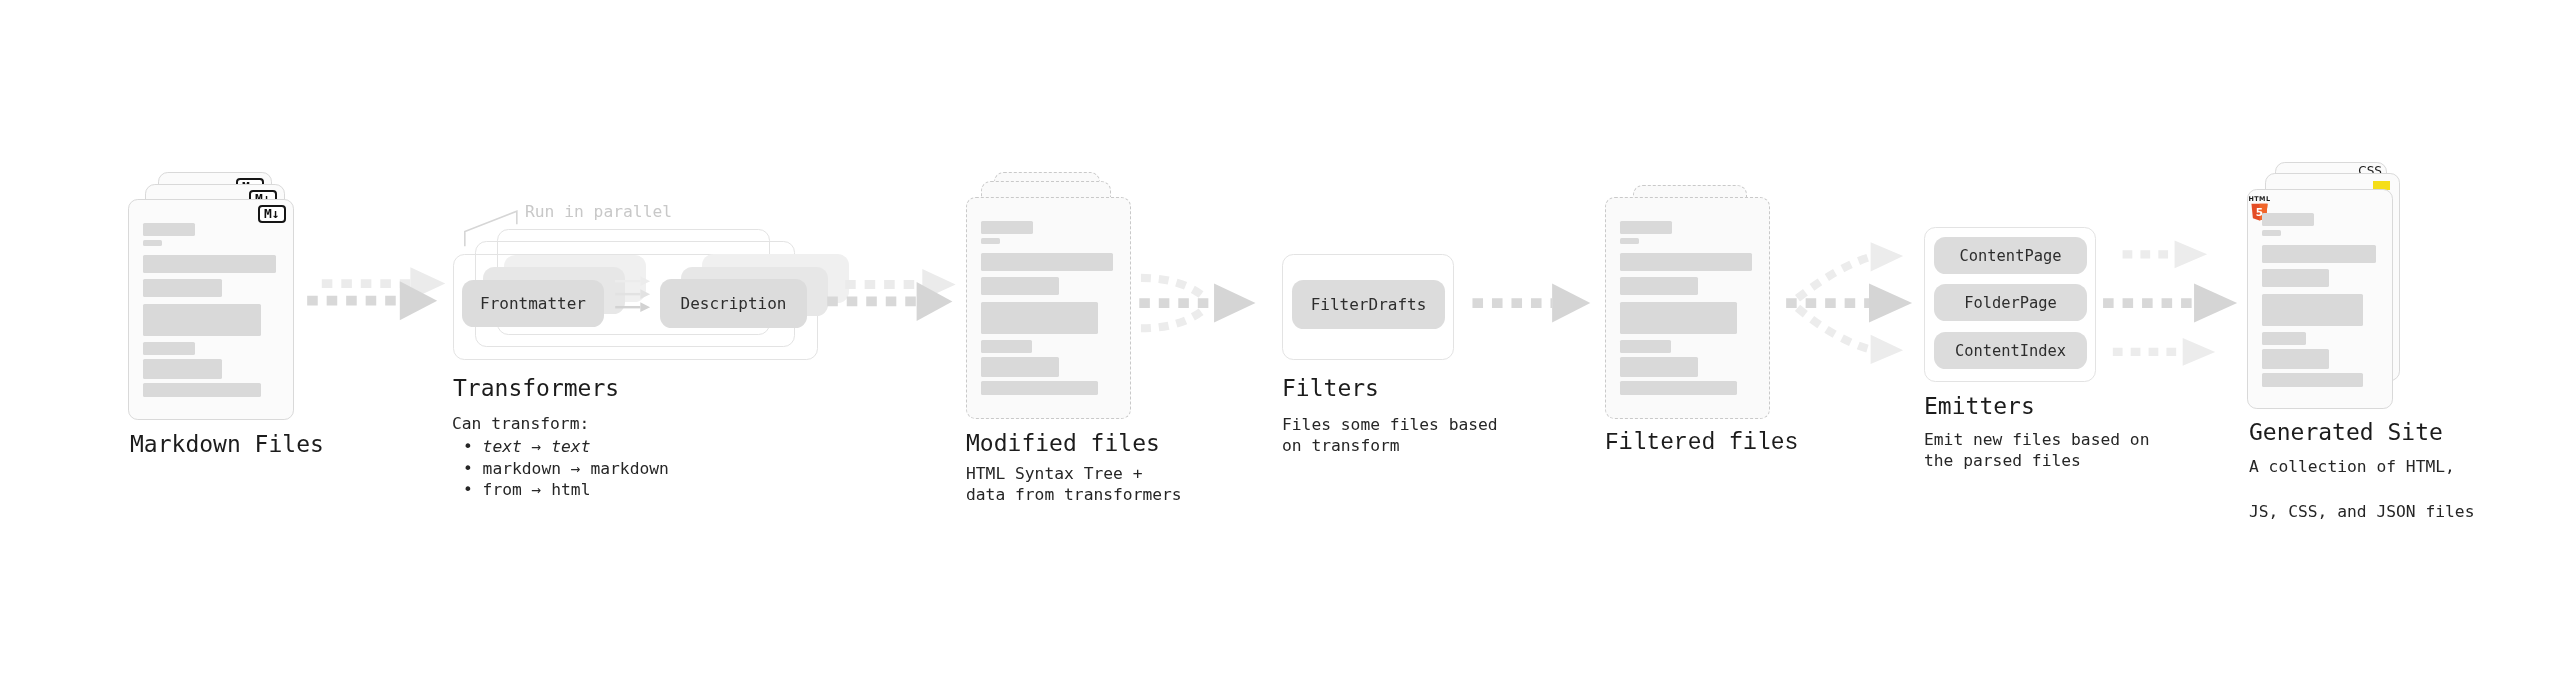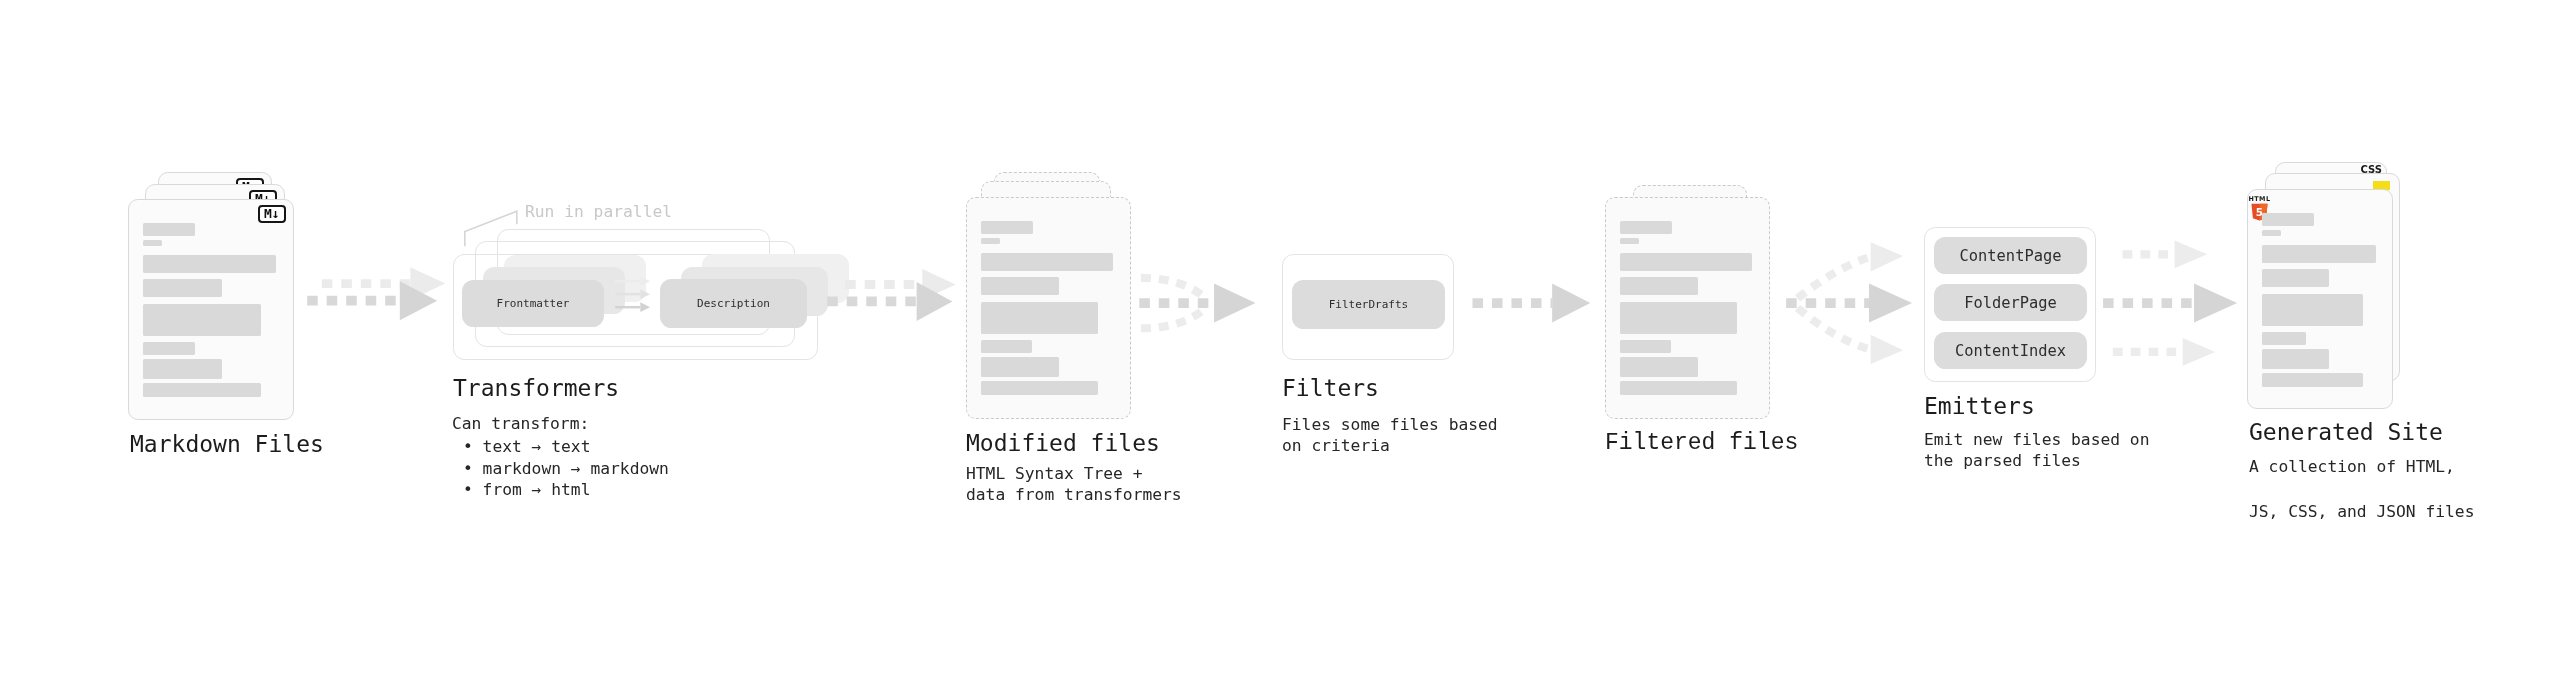--- a/index.html
+++ b/index.html
@@ -29,7 +29,7 @@
 
   
   .css-badge{position:absolute;top:1.6px;right:4.1px;text-align:center;}
-  .css-badge .css-txt{display:block;font-size:10px;font-weight:bold;color:#1a1a1a;
+  .css-badge .css-txt{display:block;font-size:12px;font-weight:normal;color:#1a1a1a;
                       font-family:"DejaVu Sans","Liberation Sans",sans-serif;line-height:1;margin-left:40px;}
   .css-badge .css-bar{width:18px;height:3.3px;background:#2965f1;margin-top:0.8px;border-radius:0.8px;}
   .js-badge{position:absolute;top:6.5px;right:9px;width:17px;height:9px;background:#f5de19;}

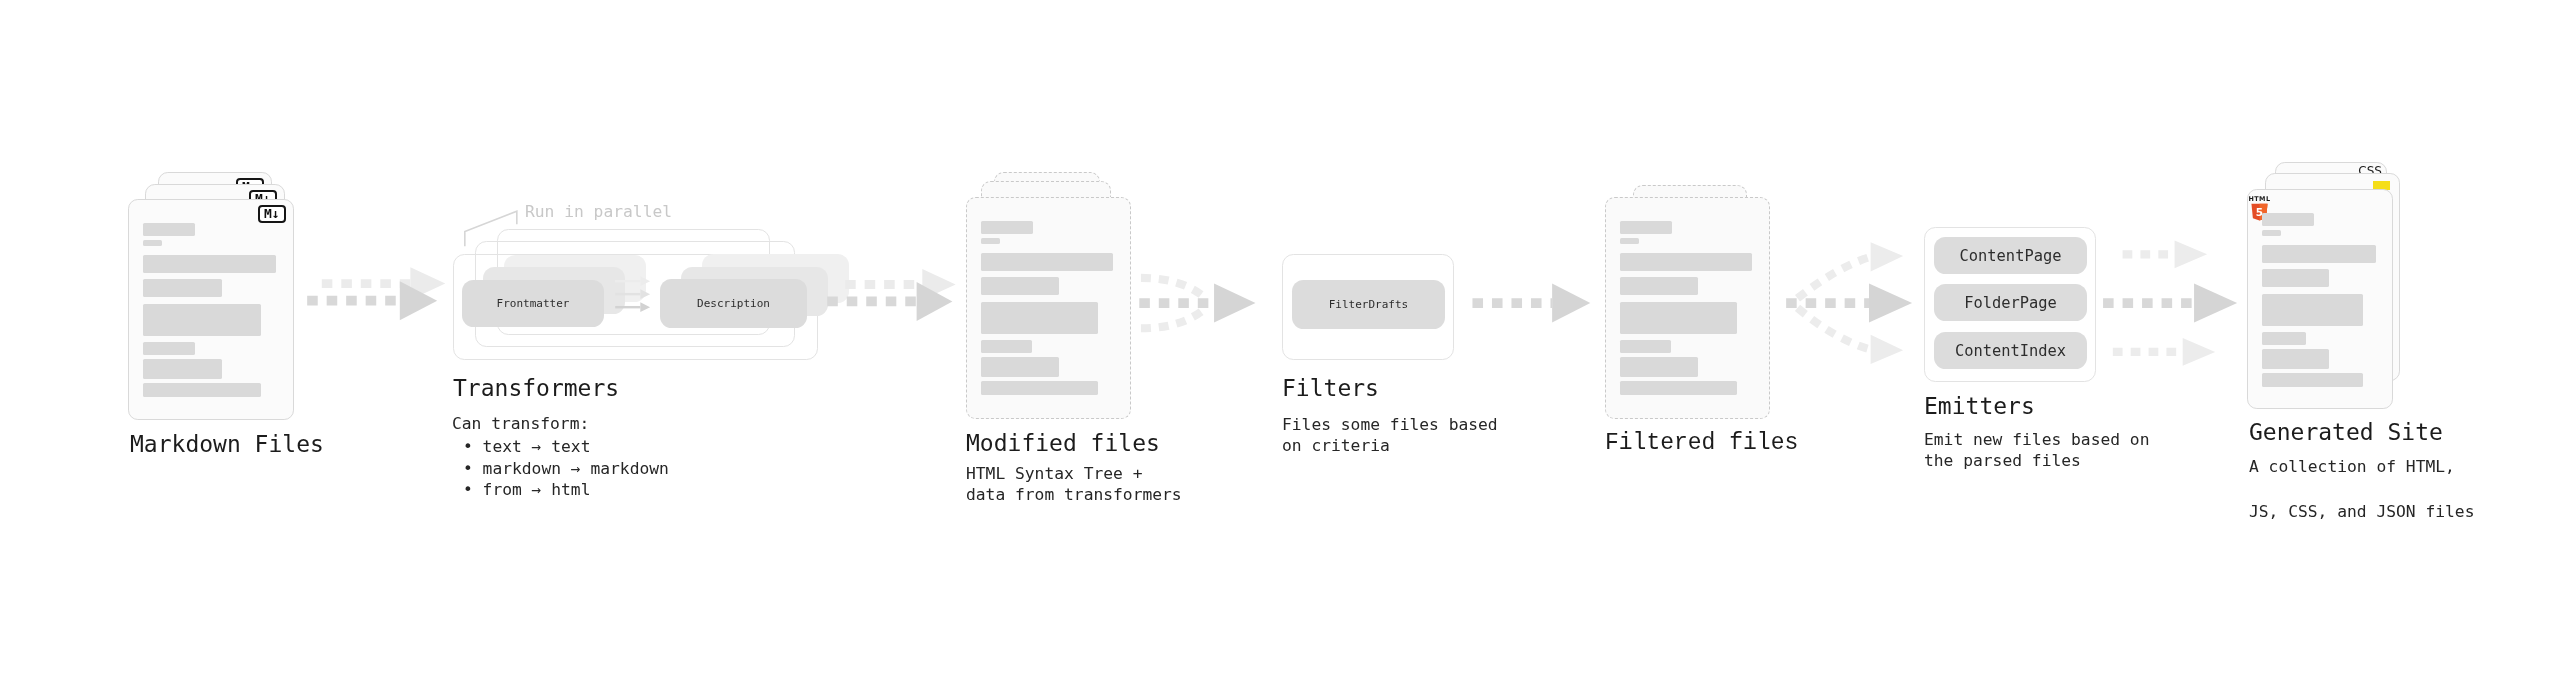--- a/index.html
+++ b/index.html
@@ -40,7 +40,7 @@
   .gbox.filled{background:#ffffff;}
 
   
-  .pill{position:absolute;background:#dcdcdc;border-radius:11.4px;color:#2d2d2d;font-size:11px;
+  .pill{position:absolute;background:#dcdcdc;border-radius:11.4px;color:#2d2d2d;font-size:16px;
         display:flex;align-items:center;justify-content:center;box-sizing:border-box;}
   .pill.ghost1{background:#e7e7e7;color:transparent;}
   .pill.ghost2{background:#f0f0f0;color:transparent;}

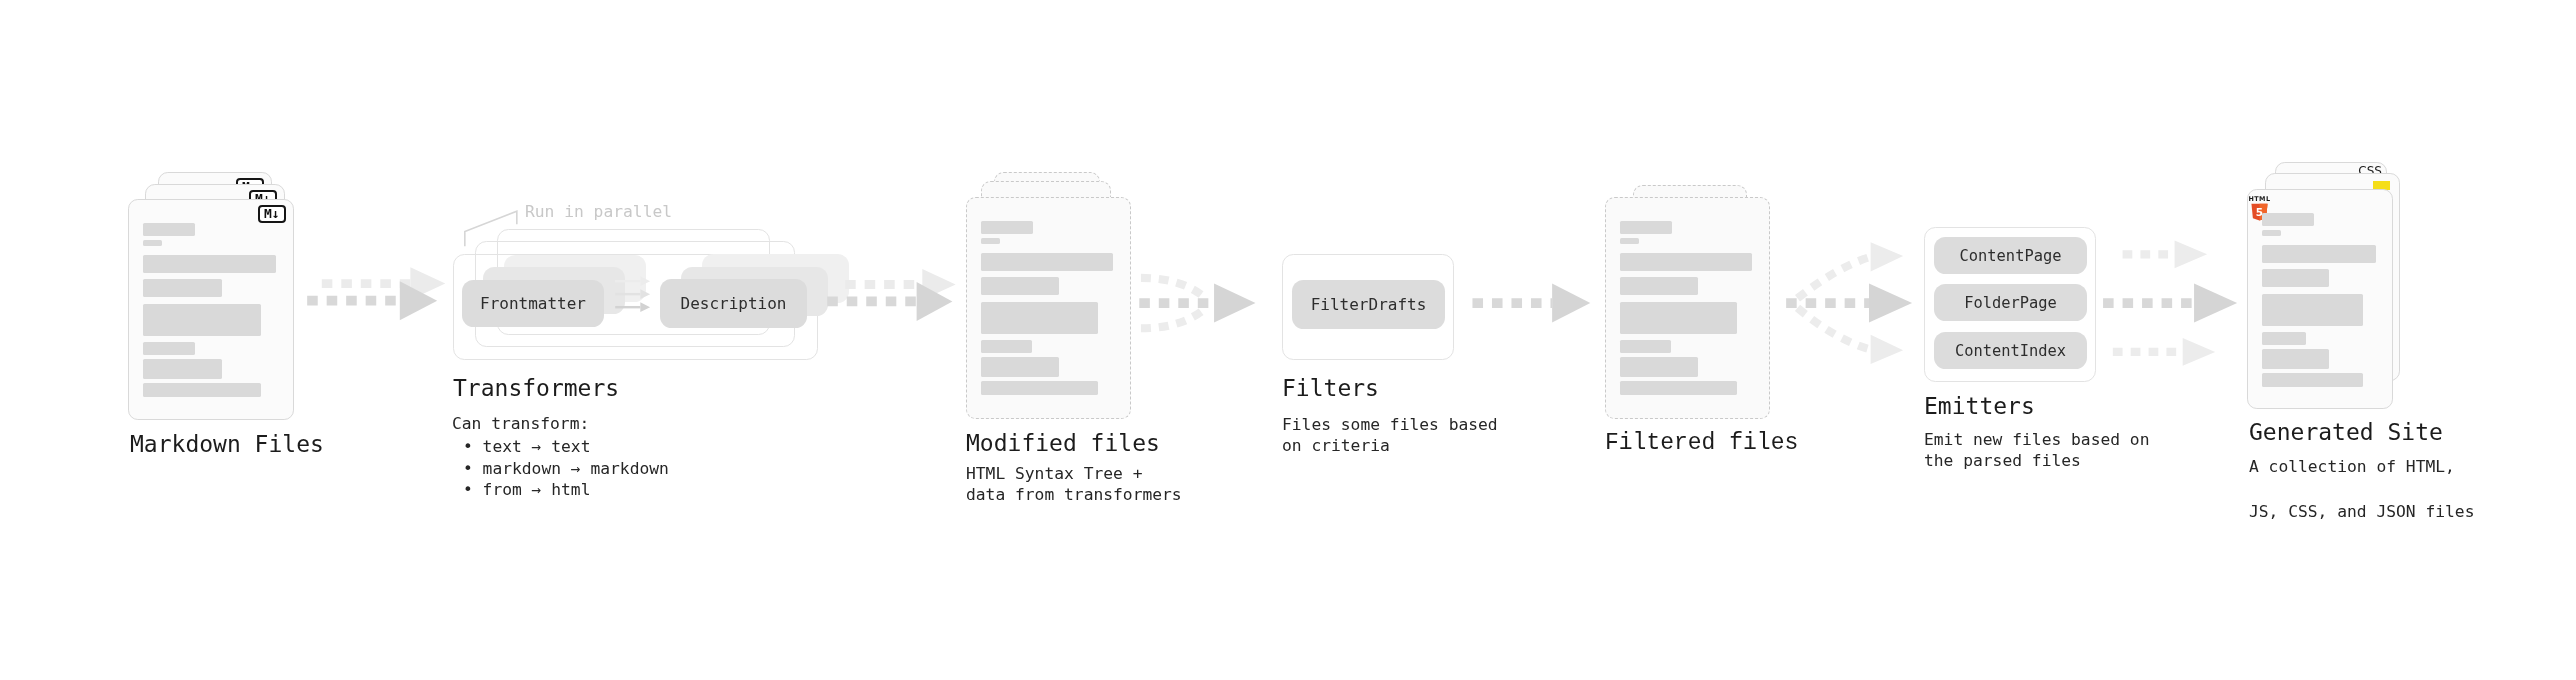--- a/index.html
+++ b/index.html
@@ -93,7 +93,7 @@
 
   <div class="title" style="left:453px;top:376px;">Transformers</div>
   <div class="desc" style="left:452px;top:413px;">Can transform:</div>
-  <div class="desc" style="left:463px;top:436px;">• text → text</div>
+  <div class="desc" style="left:463px;top:436px;font-style:italic;">• text → text</div>
   <div class="desc" style="left:463px;top:458px;">• markdown → markdown</div>
   <div class="desc" style="left:463px;top:479px;">• from → html</div>
 

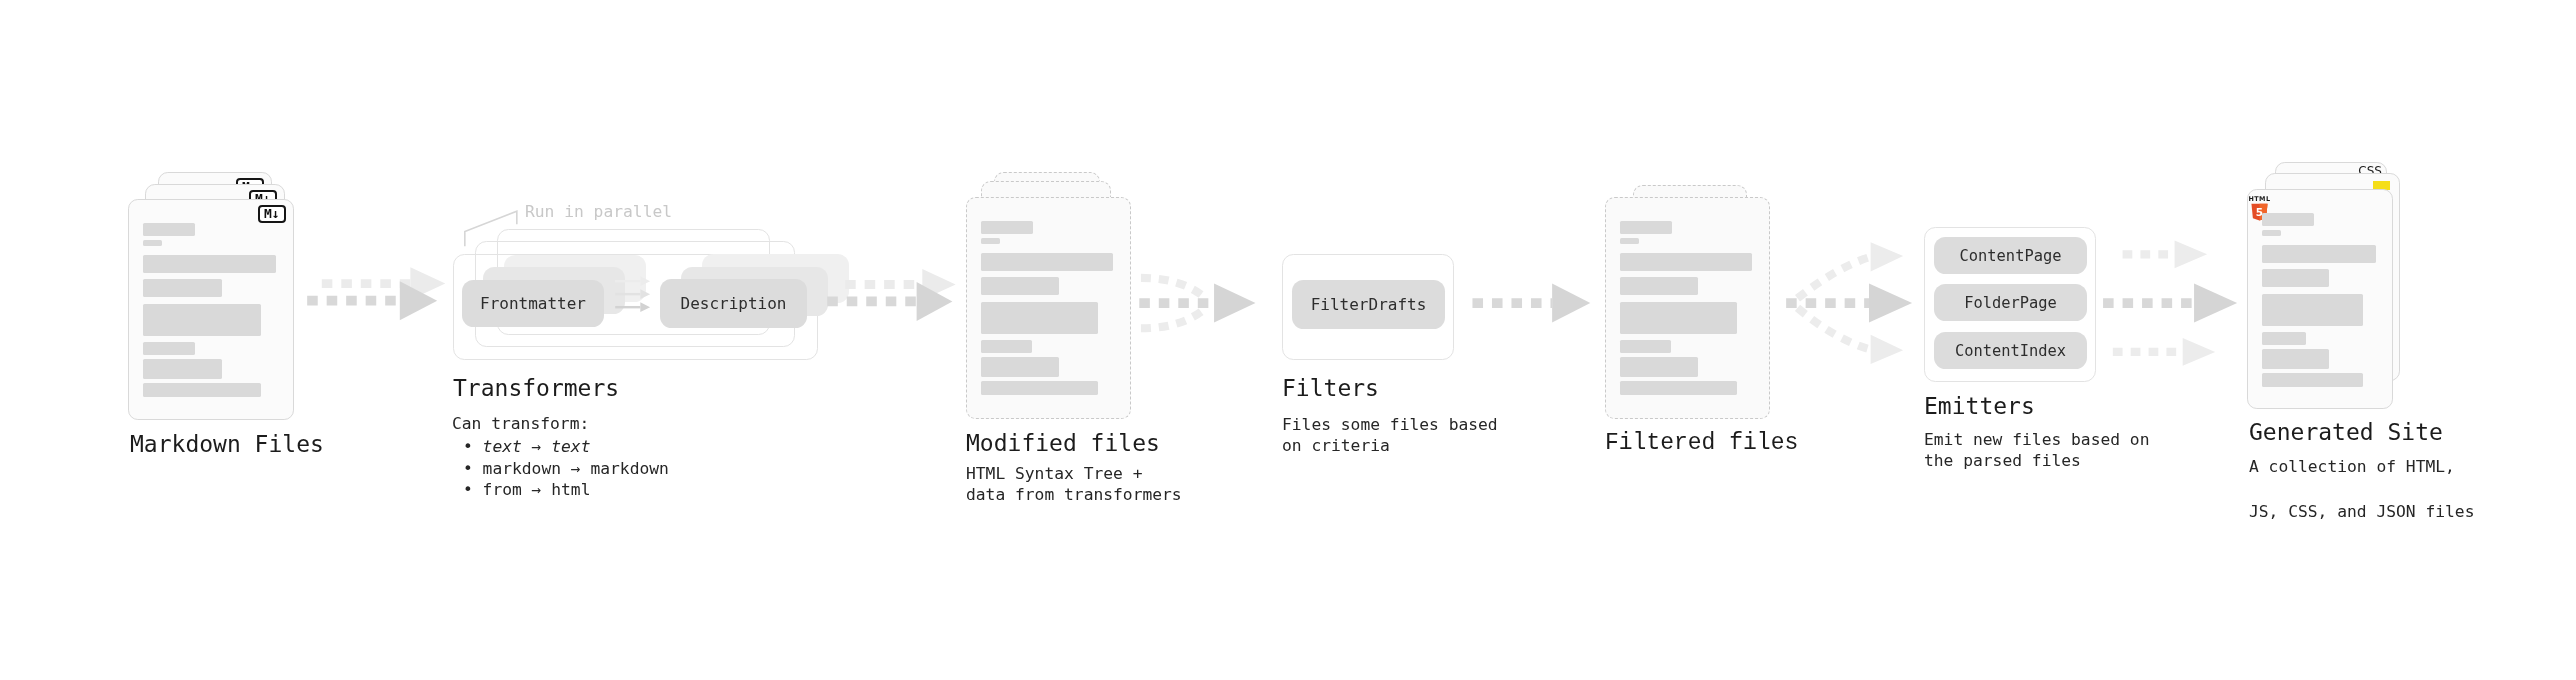--- a/index.html
+++ b/index.html
@@ -119,7 +119,7 @@
   <div class="pill" style="left:1292px;top:280px;width:153px;height:49px;">FilterDrafts</div>
   <div class="title" style="left:1282px;top:376px;">Filters</div>
   <div class="desc" style="left:1282px;top:414px;">Files some files based</div>
-  <div class="desc" style="left:1282px;top:435px;">on criteria</div>
+  <div class="desc" style="left:1282px;top:435px;">on transform</div>
 
   <div class="page dashed" style="left:1633px;top:185px;width:114px;height:207px;"></div>
   <div class="page dashed" style="left:1605px;top:197px;width:165px;height:222px;">

